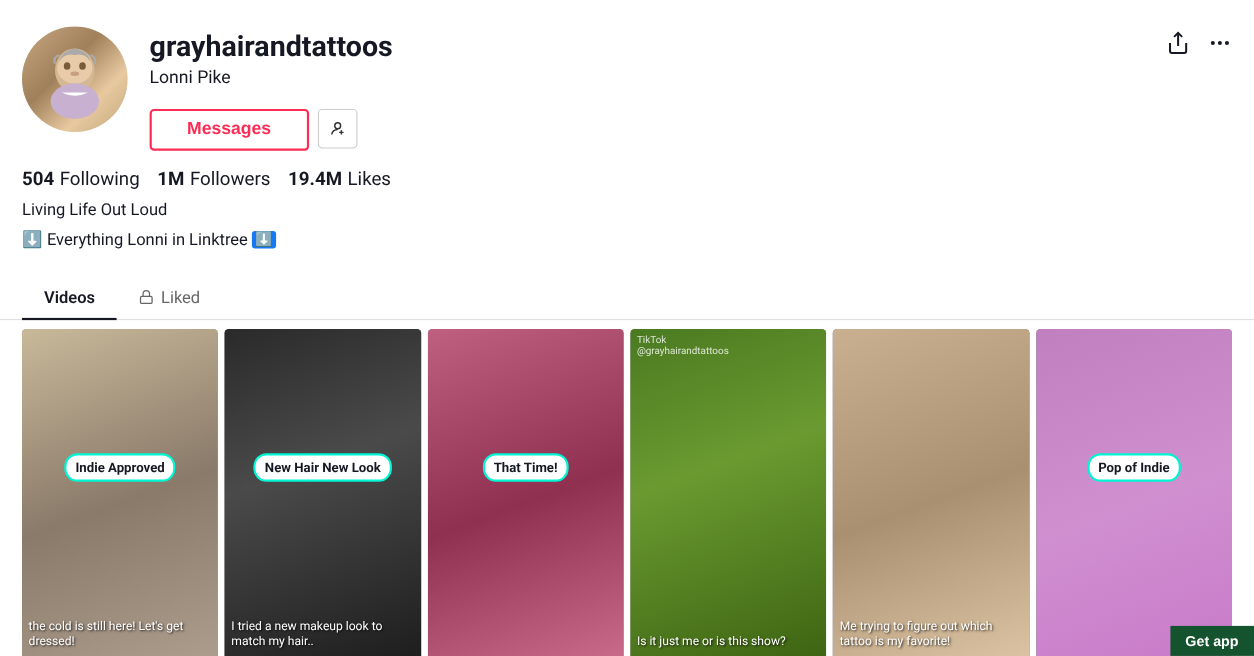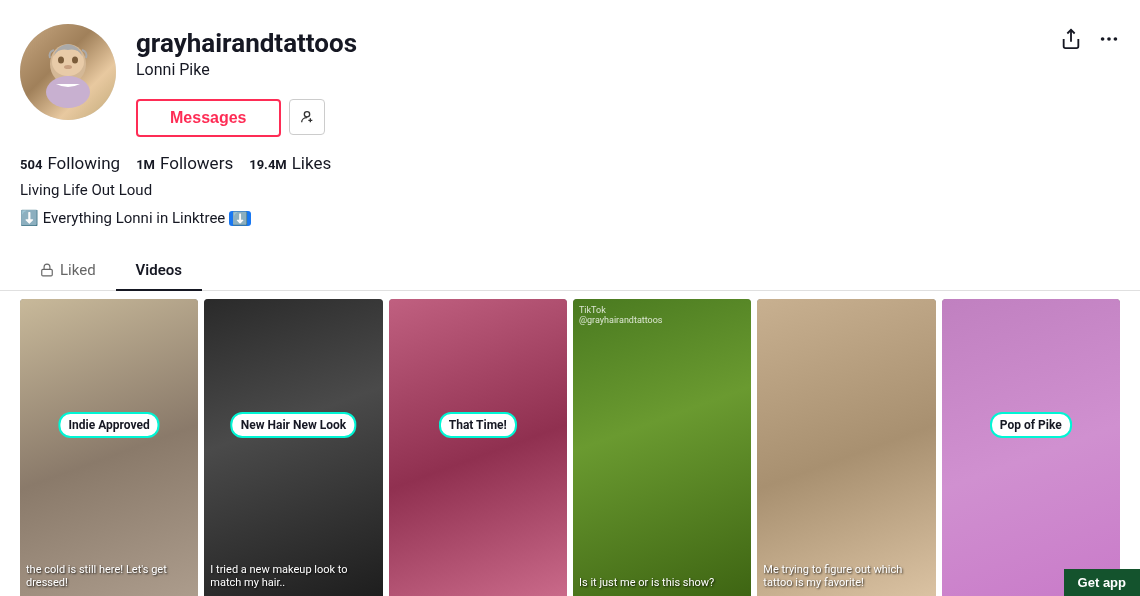--- a/index.html
+++ b/index.html
@@ -130,7 +130,7 @@
 
     .stat-count {
       font-weight: 700;
-      font-size: 13px;
+      font-size: 17px;
     }
 
     .stat-label {

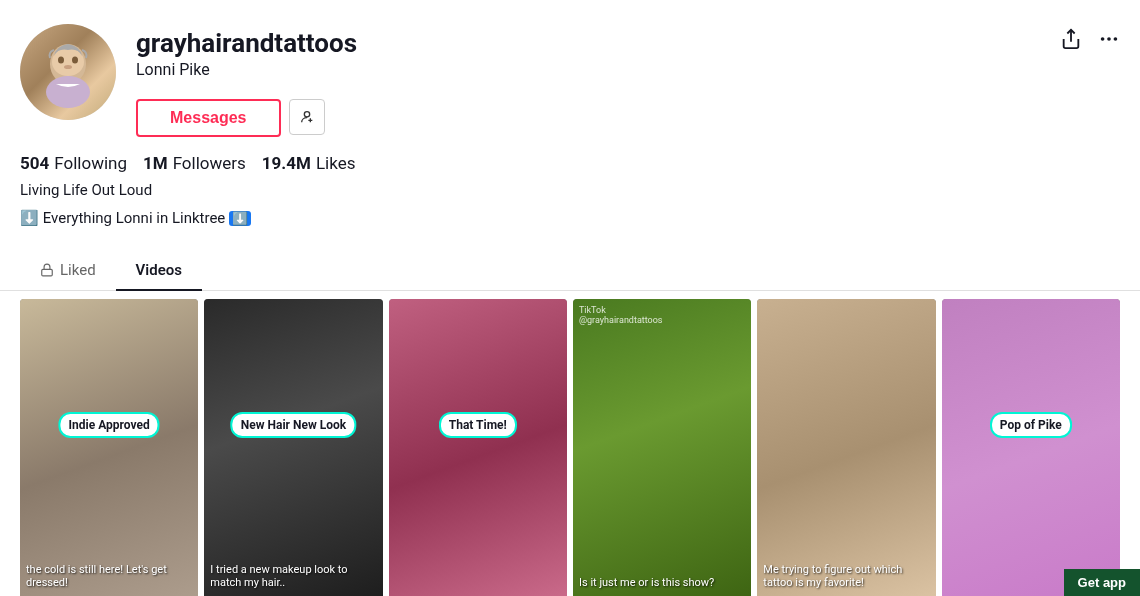--- a/index.html
+++ b/index.html
@@ -377,6 +377,9 @@
 </div>
 
 <div class="tabs-row">
+  <div class="tab active">
+    <span>Videos</span>
+  </div>
   <div class="tab locked">
     <svg width="14" height="14" viewBox="0 0 24 24" fill="none" stroke="#666" stroke-width="2">
       <rect x="3" y="11" width="18" height="11" rx="2"></rect>
@@ -384,9 +387,6 @@
     </svg>
     <span>Liked</span>
   </div>
-  <div class="tab active">
-    <span>Videos</span>
-  </div>
 </div>
 
 <div class="videos-grid" id="videos-grid">

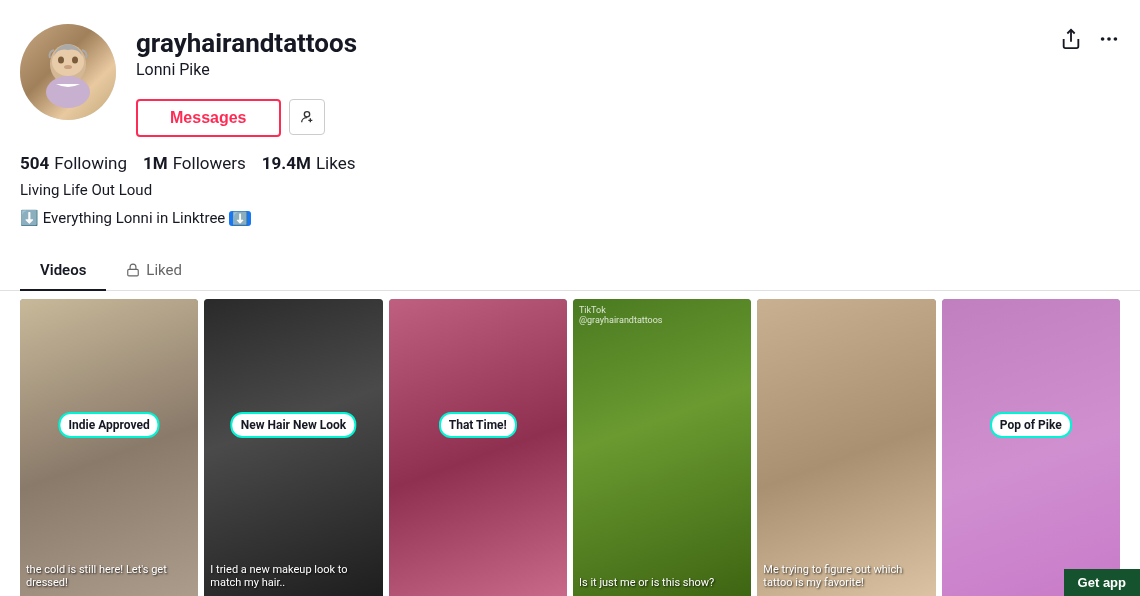--- a/index.html
+++ b/index.html
@@ -443,7 +443,7 @@
     <div class="video-card">
     <div class="video-thumb">
       <div class="video-thumb-inner thumb-6">
-        <div class="video-overlay-tag">Pop of Pike</div>
+        <div class="video-overlay-tag">Pop of Indie</div>
 
       </div>
     </div>

